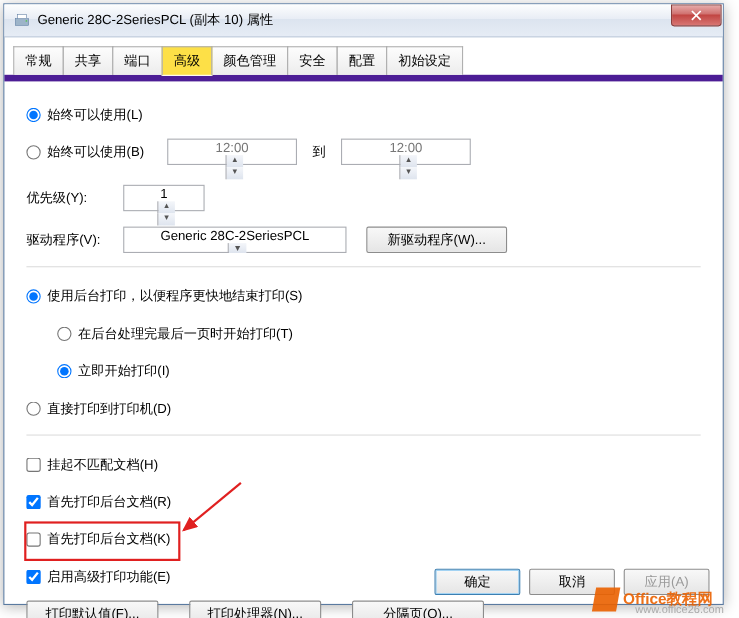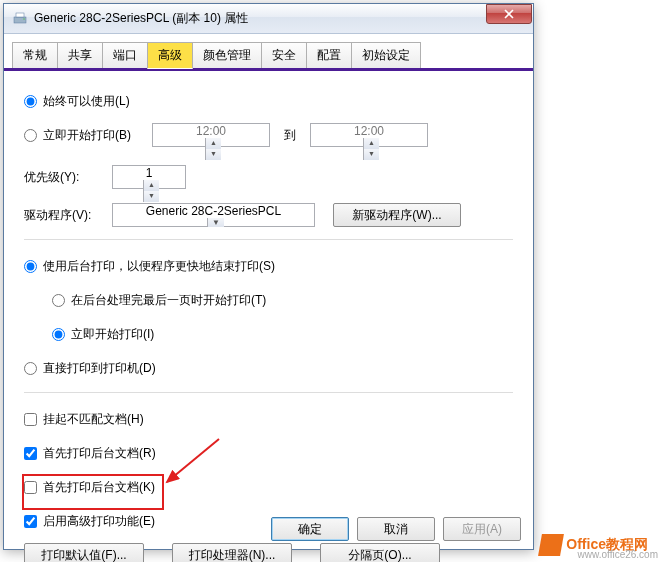--- a/index.html
+++ b/index.html
@@ -4,7 +4,7 @@
 <style>
 * { box-sizing: border-box; margin: 0; padding: 0; font-family: "Microsoft YaHei", "Segoe UI", Tahoma, sans-serif; font-size: 12px; }
 body { background: #fff; width: 672px; height: 562px; position: relative; }
-.window { width: 531px; height: 547px; margin: 3px; border: 1px solid #5a7aa0; background: #fff; box-shadow: 0 2px 12px rgba(0,0,0,.3); position: relative; }
+.window { width: 655px; height: 547px; margin: 3px; border: 1px solid #5a7aa0; background: #fff; box-shadow: 0 2px 12px rgba(0,0,0,.3); position: relative; }
 .titlebar { height: 30px; background: linear-gradient(#fdfefe,#e8edf5 45%,#dce4ef 46%,#e6ecf5); border-bottom: 1px solid #b7c5d8; display: flex; align-items: center; padding: 0 2px 0 8px; }
 .title-icon { width: 16px; height: 16px; margin-right: 6px; display:inline-flex; align-items:center; justify-content:center; }
 .title-text { flex: 1; color: #000; }

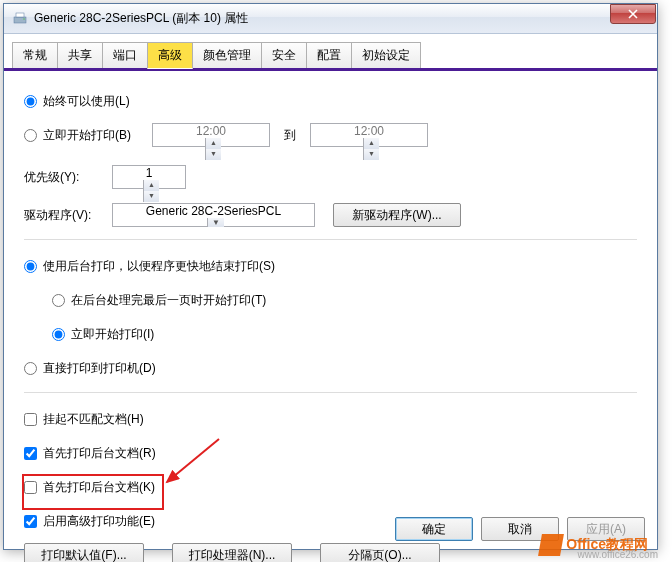--- a/index.html
+++ b/index.html
@@ -10,7 +10,7 @@
 .title-text { flex: 1; color: #000; }
 .close-btn { width: 46px; height: 20px; background: linear-gradient(#e6aaa9,#cf6e6c 45%,#c04340 46%,#d87673); border: 1px solid #8a3e3c; border-radius: 0 0 3px 3px; display: flex; align-items: center; justify-content: center; margin-top:-10px; margin-right:-1px; }
 .close-btn svg { width: 10px; height: 10px; }
-.tabs { display: flex; padding: 8px 8px 0 8px; border-bottom: 3px solid #4c1d95; position: relative; }
+.tabs { display: flex; padding: 8px 8px 0 8px; border-bottom: 6px solid #4c1d95; position: relative; }
 .tab { padding: 4px 10px; border: 1px solid #b0b0b0; border-bottom: none; background: linear-gradient(#fdfdfd,#ececec); margin-right: -1px; cursor: pointer; }
 .tab.active { background: #fde047; position: relative; z-index: 2; border-bottom: 1px solid #fff; margin-bottom: -1px; }
 .content { padding: 18px 20px 10px 20px; }

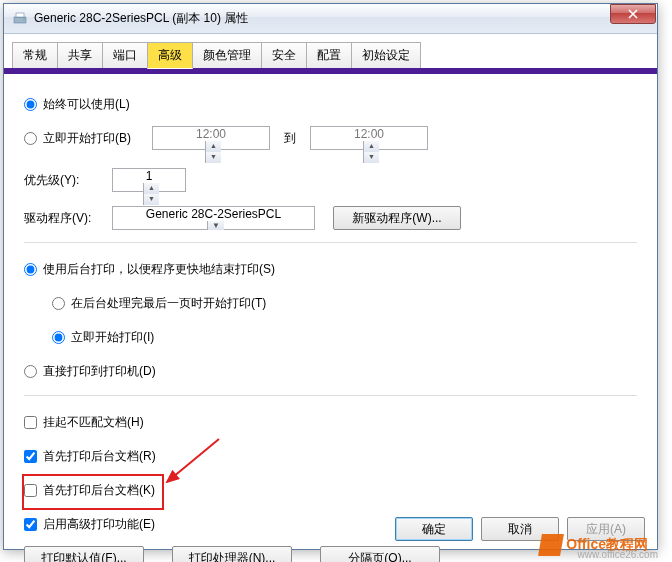--- a/index.html
+++ b/index.html
@@ -82,7 +82,7 @@
     <div class="row">
       <label class="radio" style="width:128px">
         <input type="radio" name="avail" style="">
-        <span>立即开始打印(B)</span>
+        <span>始终可以使用(B)</span>
       </label>
       <div class="time-input">
         <span>12:00</span>

